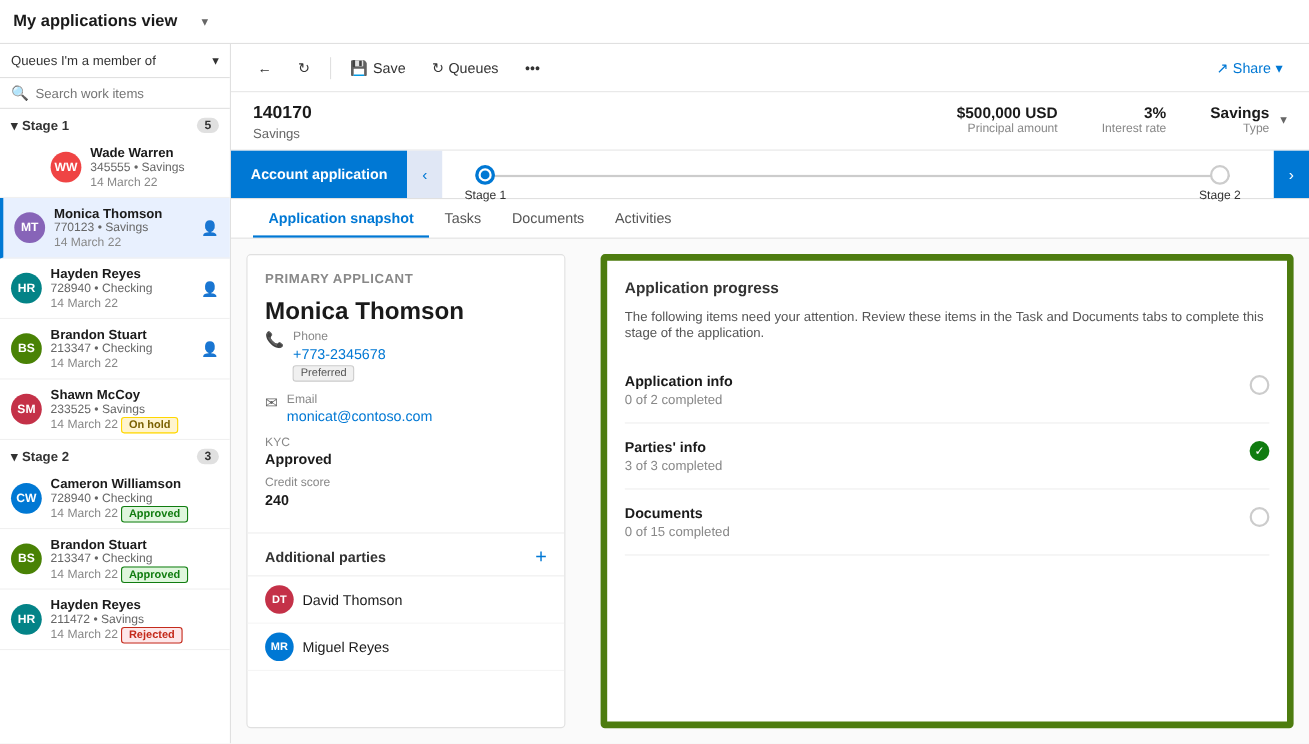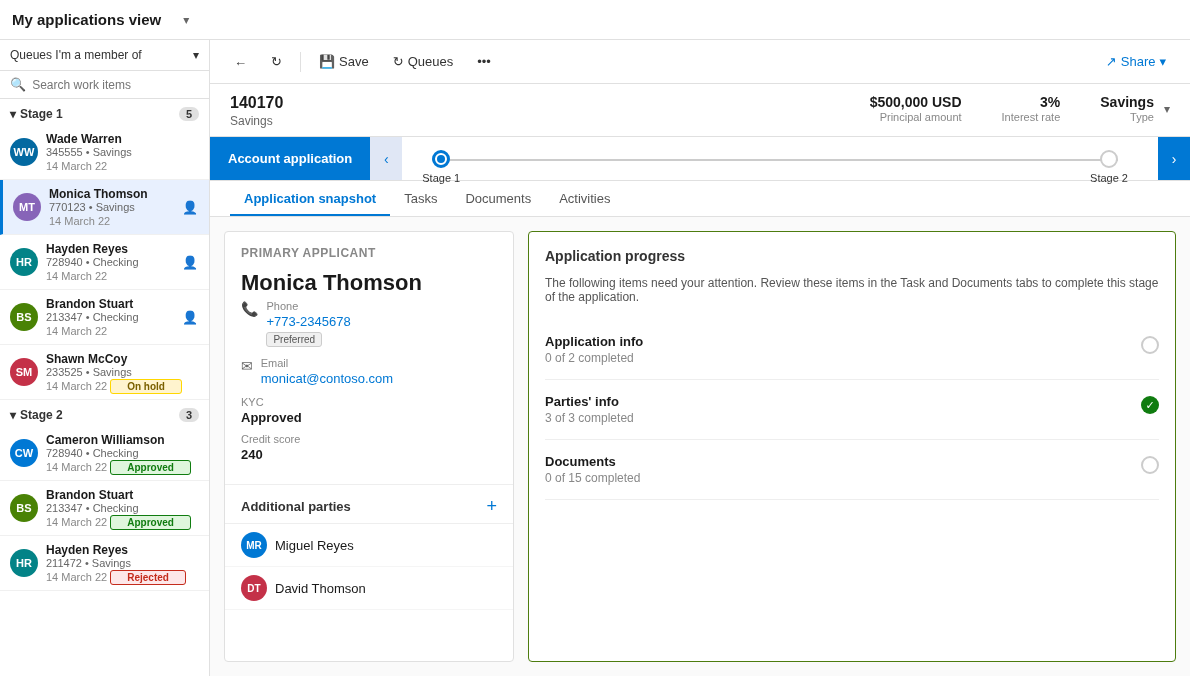--- a/index.html
+++ b/index.html
@@ -495,7 +495,7 @@
     </div>
 
     <div class="list-item">
-      <div class="avatar" style="background:#0369a1;">WW</div>
+      <div class="avatar" style="background:#ef4444;margin-left:36px;">WW</div>
       <div class="item-info">
         <div class="item-name">Wade Warren</div>
         <div class="item-sub">345555 • Savings</div>

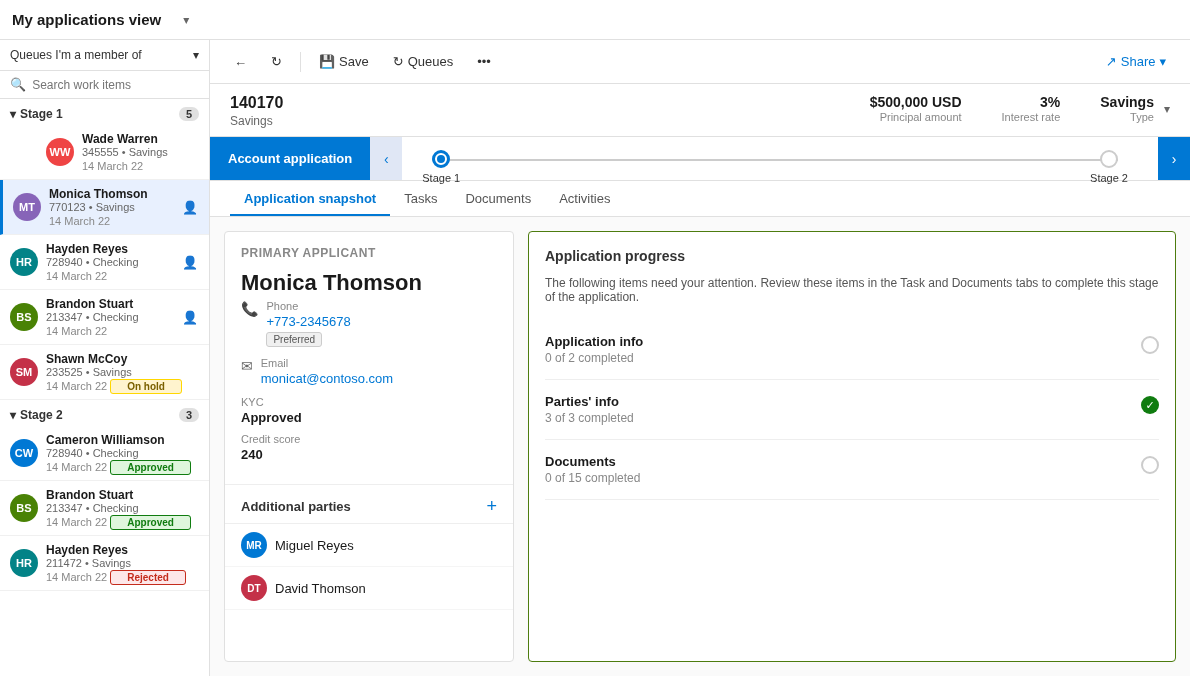--- a/index.html
+++ b/index.html
@@ -406,11 +406,12 @@
     
     .panel-right {
       background: #fff;
-      border: 1px solid #4d7c0f;
+      border: 6px solid #4d7c0f;
       border-radius: 4px;
       flex: 1;
       overflow-y: auto;
       padding: 16px;
+      margin-left: 18px;
     }
     .progress-title {
       font-size: 14px;

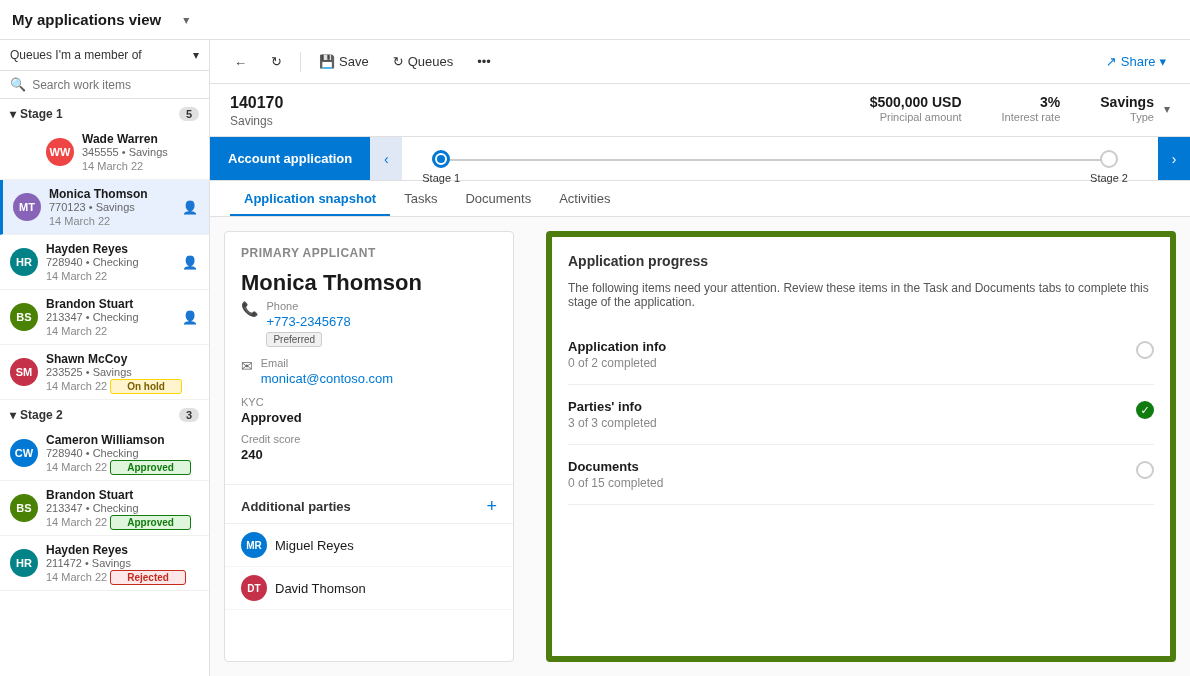--- a/index.html
+++ b/index.html
@@ -108,7 +108,7 @@
     .item-date { font-size: 11px; color: #888; margin-top: 2px; }
     .badge {
       font-size: 10px;
-      padding: 1px 16px;
+      padding: 1px 6px;
       border-radius: 3px;
       font-weight: 600;
     }

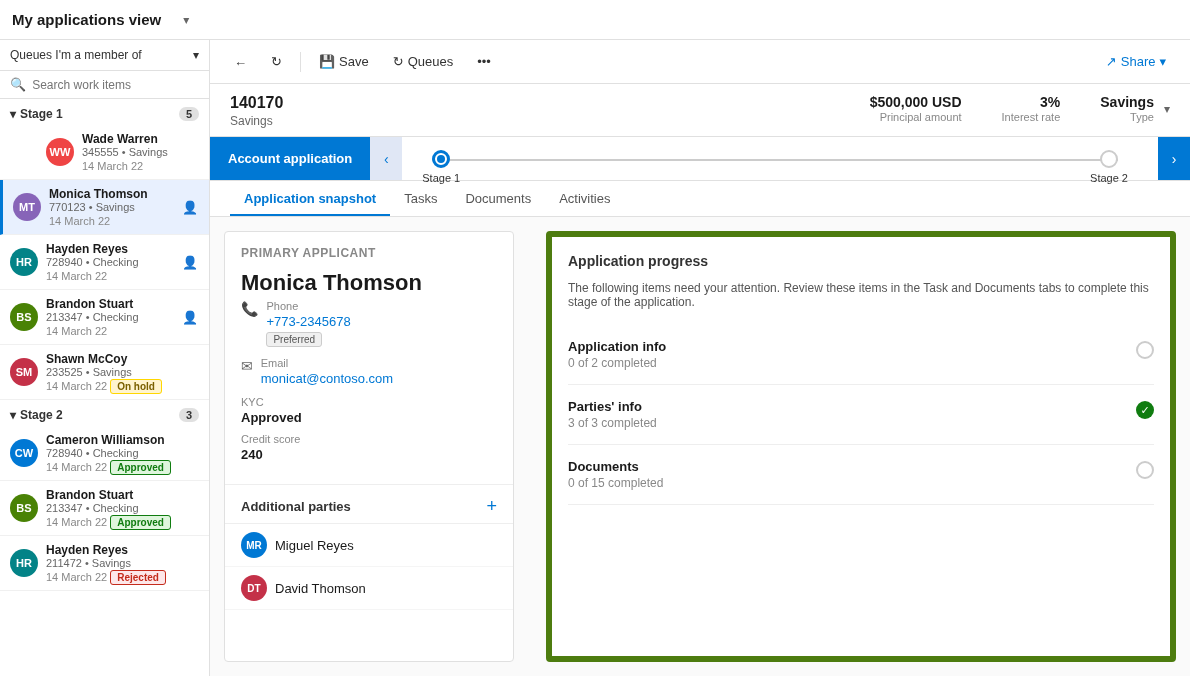--- a/index.html
+++ b/index.html
@@ -698,12 +698,12 @@
           <button class="add-party-btn">+</button>
         </div>
         <div class="party-row">
+          <div class="party-avatar" style="background:#c43148;">DT</div>
+          <span class="party-name">David Thomson</span>
+        </div>
+        <div class="party-row">
           <div class="party-avatar" style="background:#0078d4;">MR</div>
           <span class="party-name">Miguel Reyes</span>
-        </div>
-        <div class="party-row">
-          <div class="party-avatar" style="background:#c43148;">DT</div>
-          <span class="party-name">David Thomson</span>
         </div>
       </div>
 

